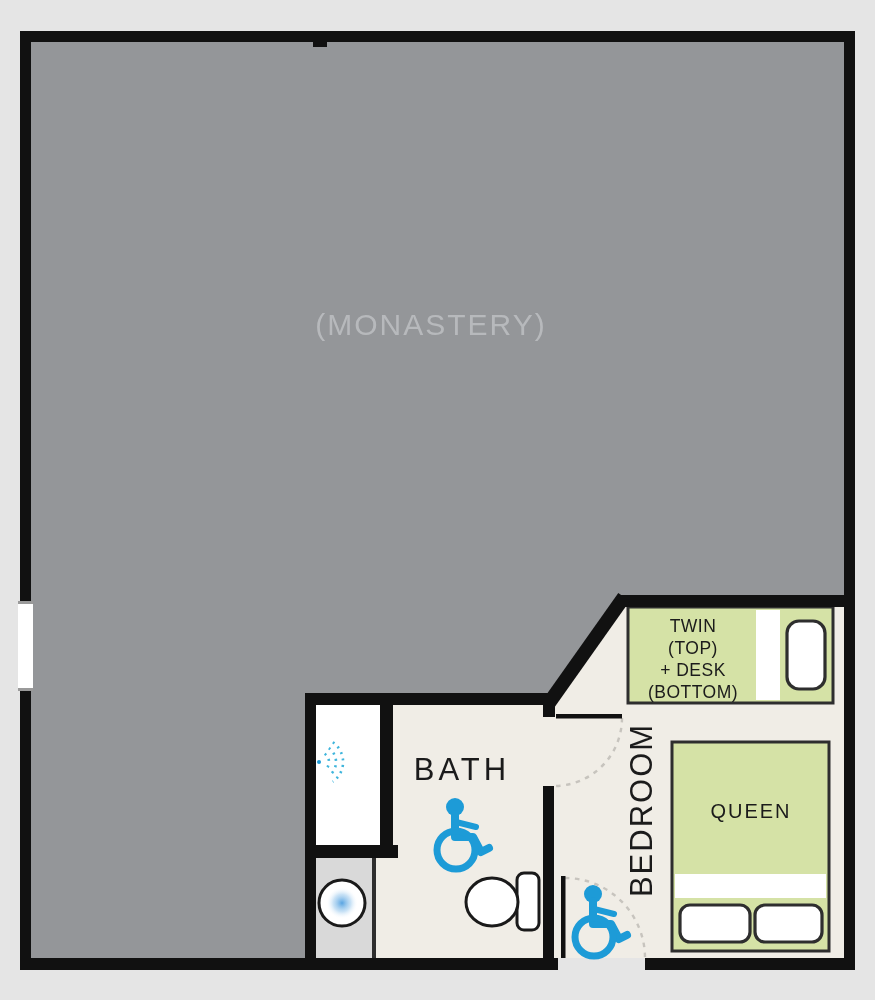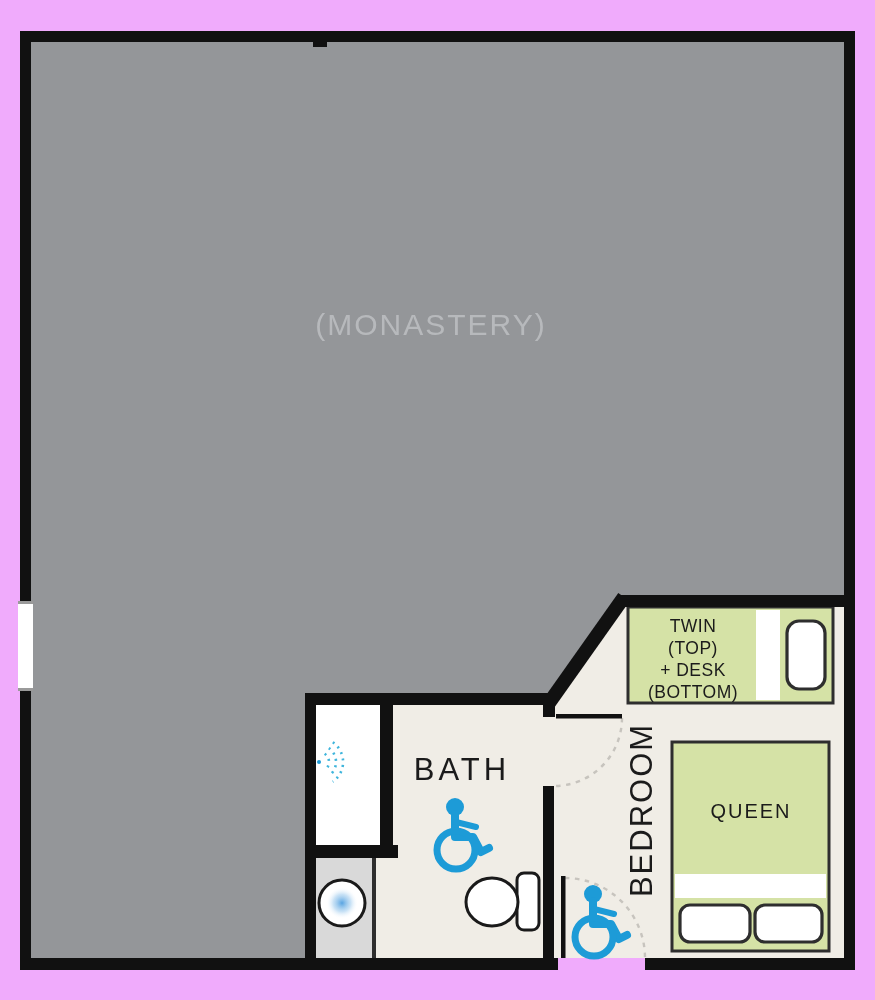--- a/index.html
+++ b/index.html
@@ -3,7 +3,7 @@
 <meta charset="utf-8">
 <style>
   html,body{margin:0;padding:0;background:#ffffff;}
-  .stage{position:relative;width:875px;height:1000px;background:#f0abfc;overflow:hidden;
+  .stage{position:relative;width:875px;height:1000px;background:#e5e5e5;overflow:hidden;
          font-family:"Liberation Sans", sans-serif;}
   svg{position:absolute;left:0;top:0;}
   .wall{fill:var(--wall);}

